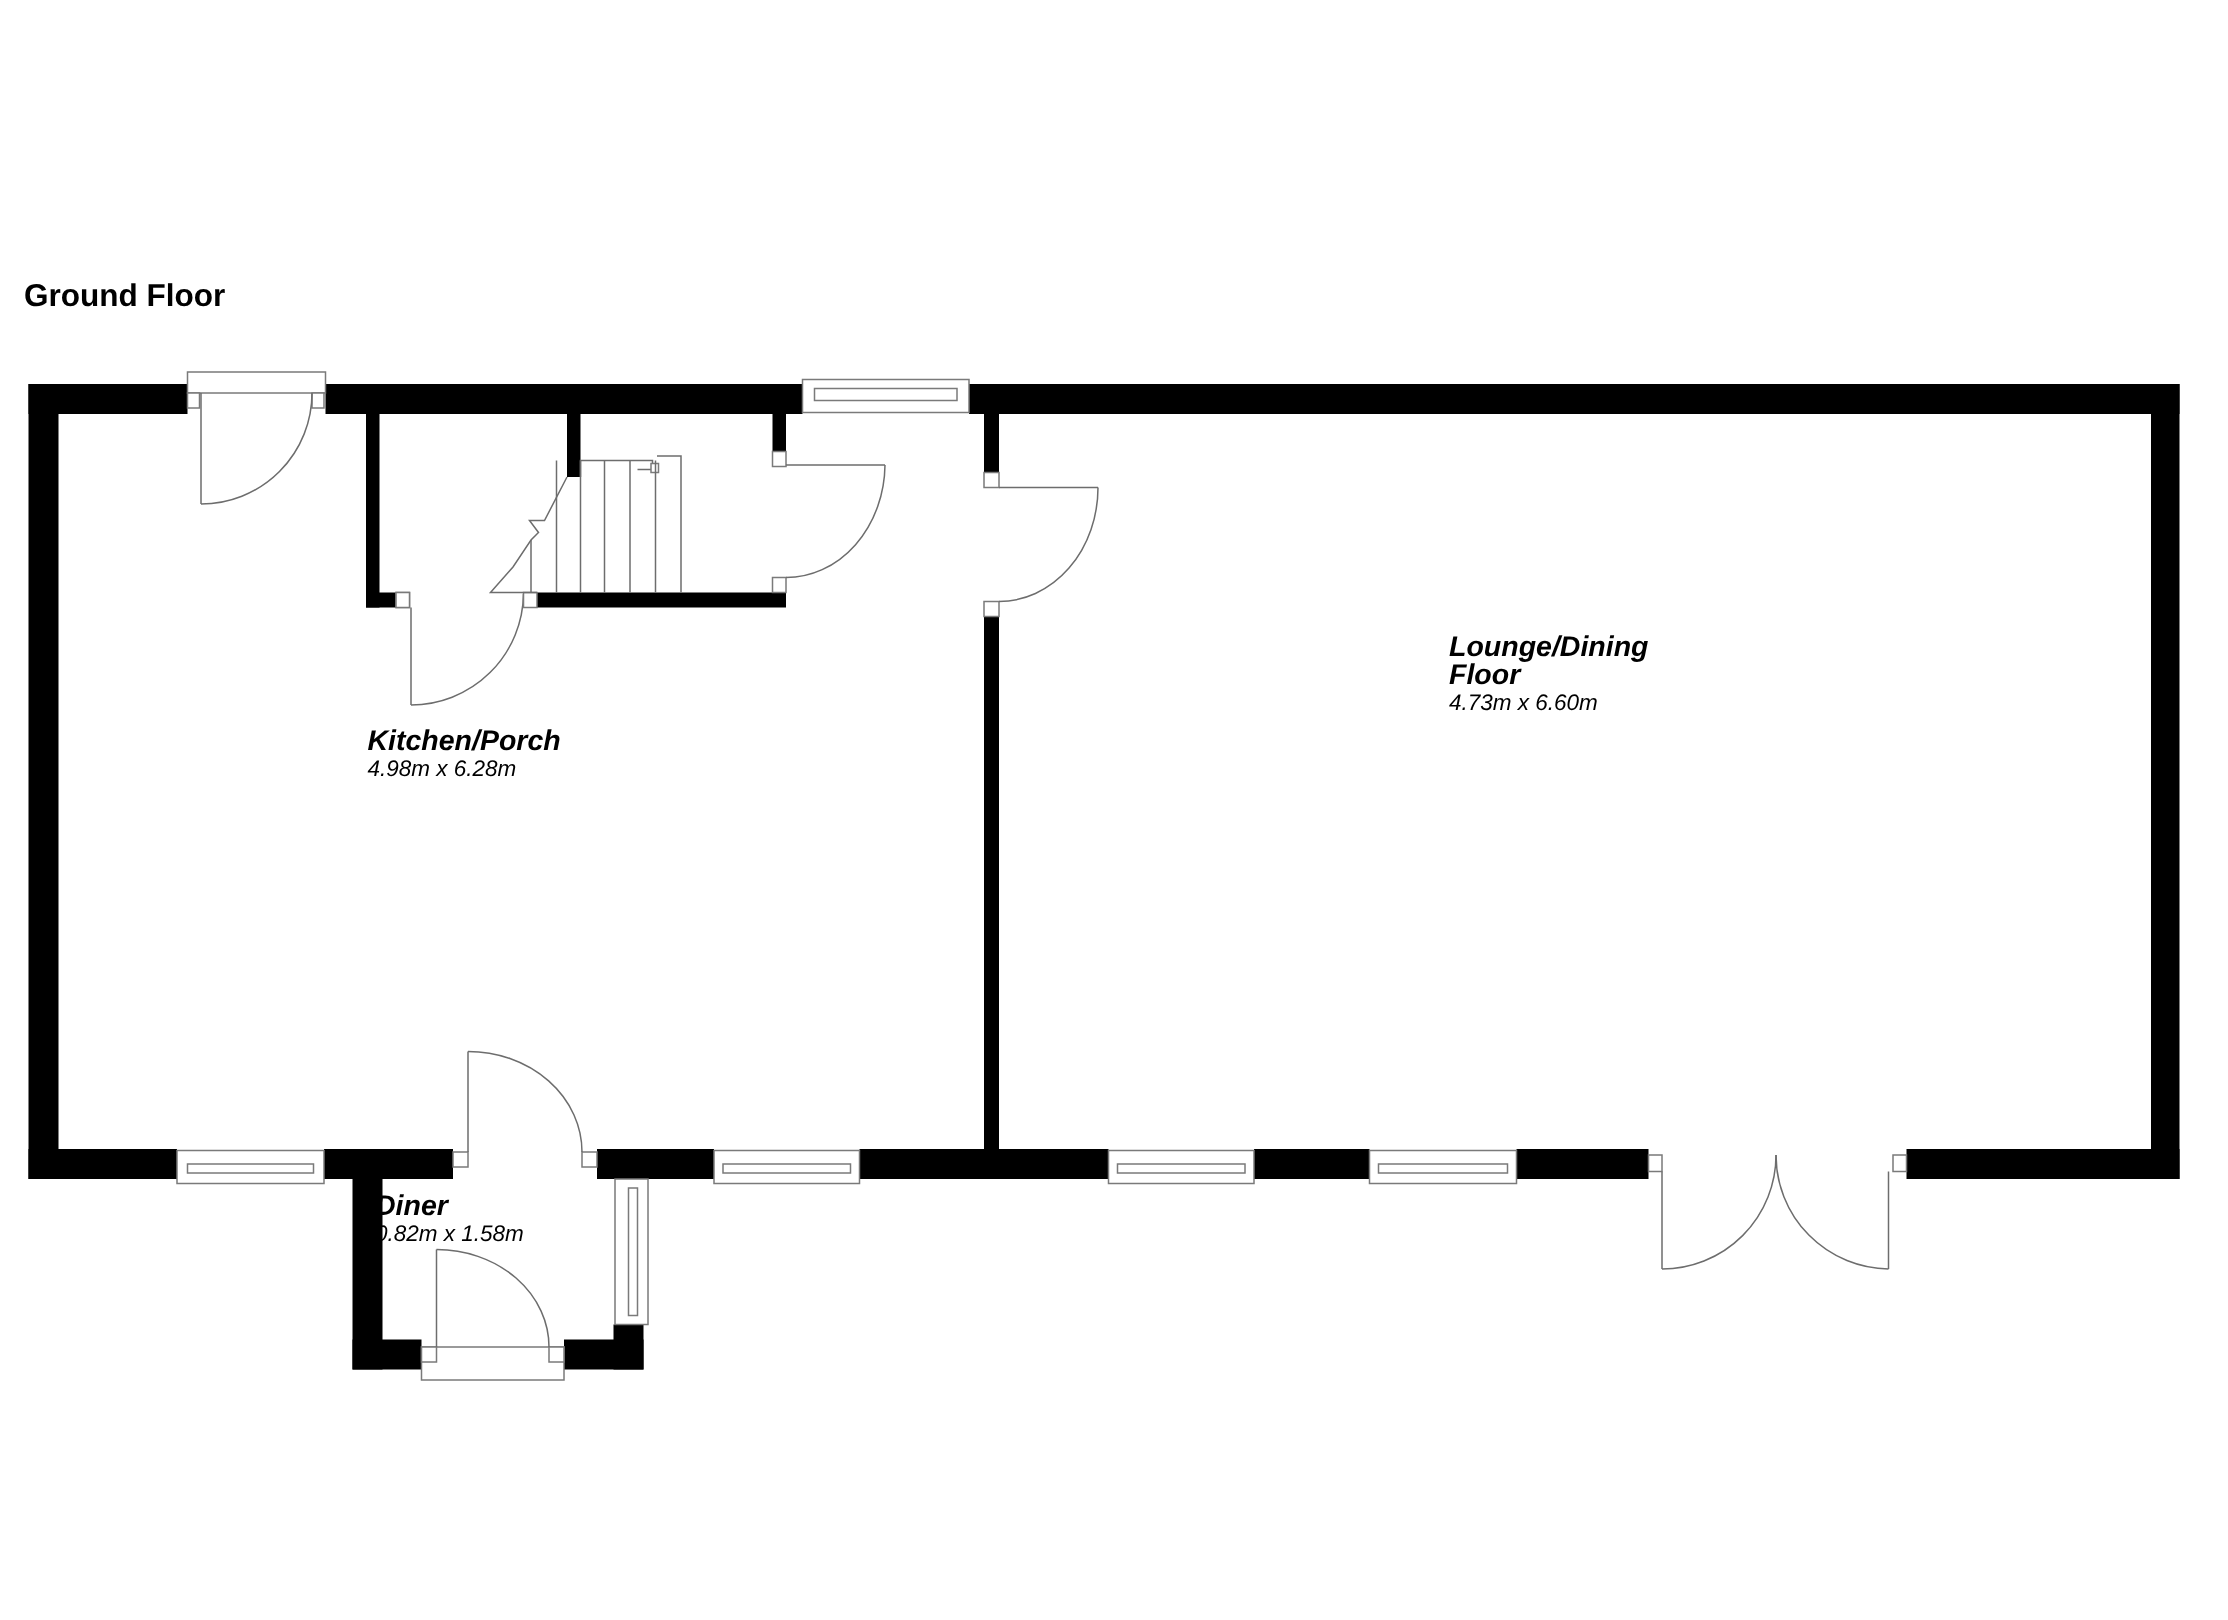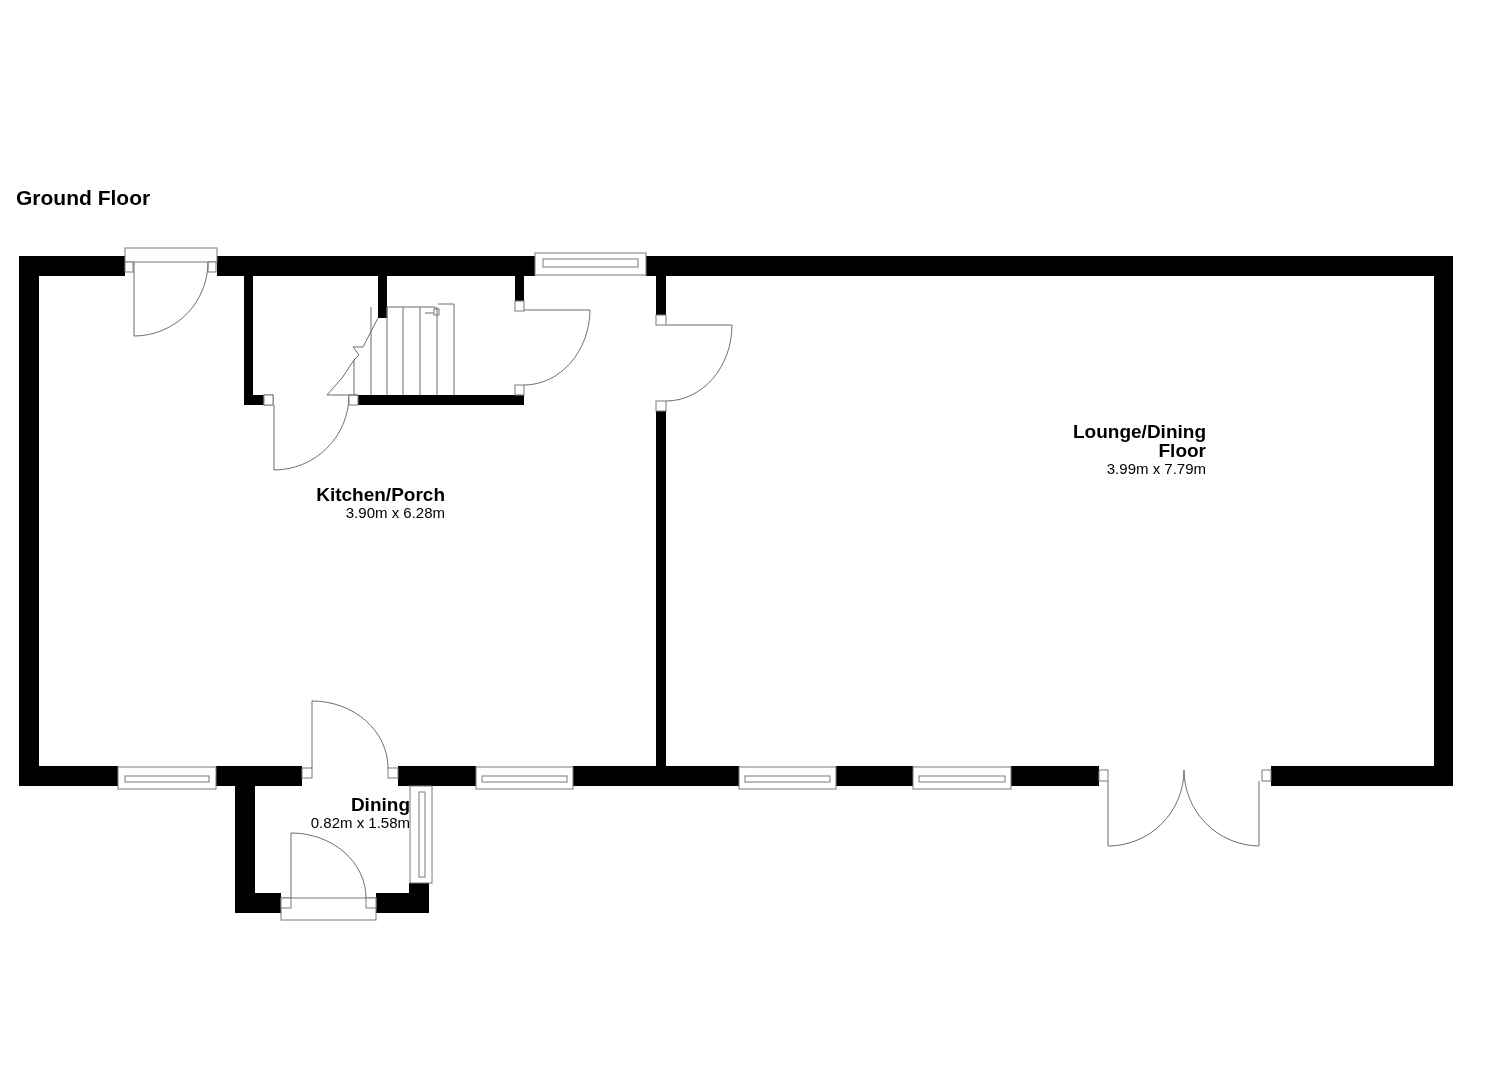--- a/index.html
+++ b/index.html
@@ -6,7 +6,7 @@
   body { width: 1485px; height: 1080px; position: relative; overflow: hidden; font-family: "Liberation Sans", sans-serif; }
   #plan { position: absolute; left: 0; top: 0; width: 1485px; height: 1080px; }
   .title { position: absolute; left: 0; width: 1485px; top: 186px; font-weight: bold; font-size: 21px; color: #000; padding-left: 16px; }
-  .room-label { position: absolute; text-align: right; color: #000; line-height: 1.0; }
+  .room-label { position: absolute; text-align: left; color: #000; line-height: 1.0; font-style: italic; }
   .room-name { font-weight: bold; font-size: 19px; display: block; }
   .room-dim { font-size: 15px; display: block; margin-top: 1px; }
   .wall { fill: #000; }

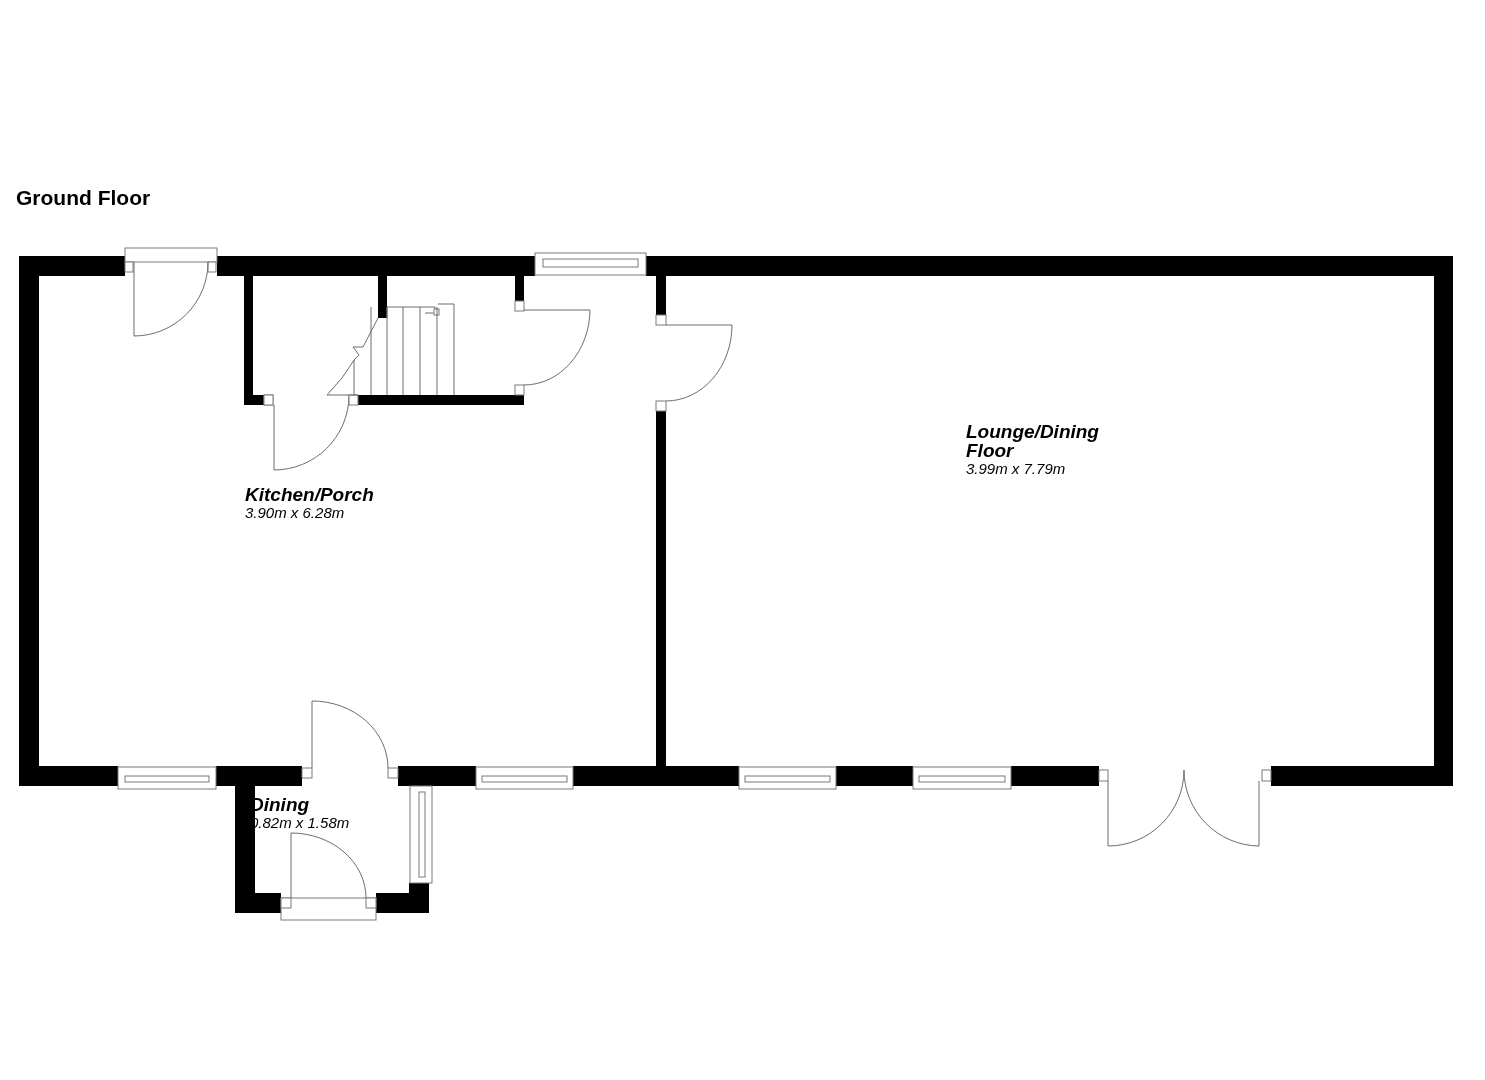--- a/index.html
+++ b/index.html
@@ -175,7 +175,7 @@
 <div class="room-label" style="left:966px; top:422px; width:240px;">
   <span class="room-name">Lounge/Dining</span>
   <span class="room-name">Floor</span>
-  <span class="room-dim">3.99m x 7.79m</span>
+  <span class="room-dim">4.73m x 6.60m</span>
 </div>
 
 <div class="room-label" style="left:250px; top:795px; width:160px;">

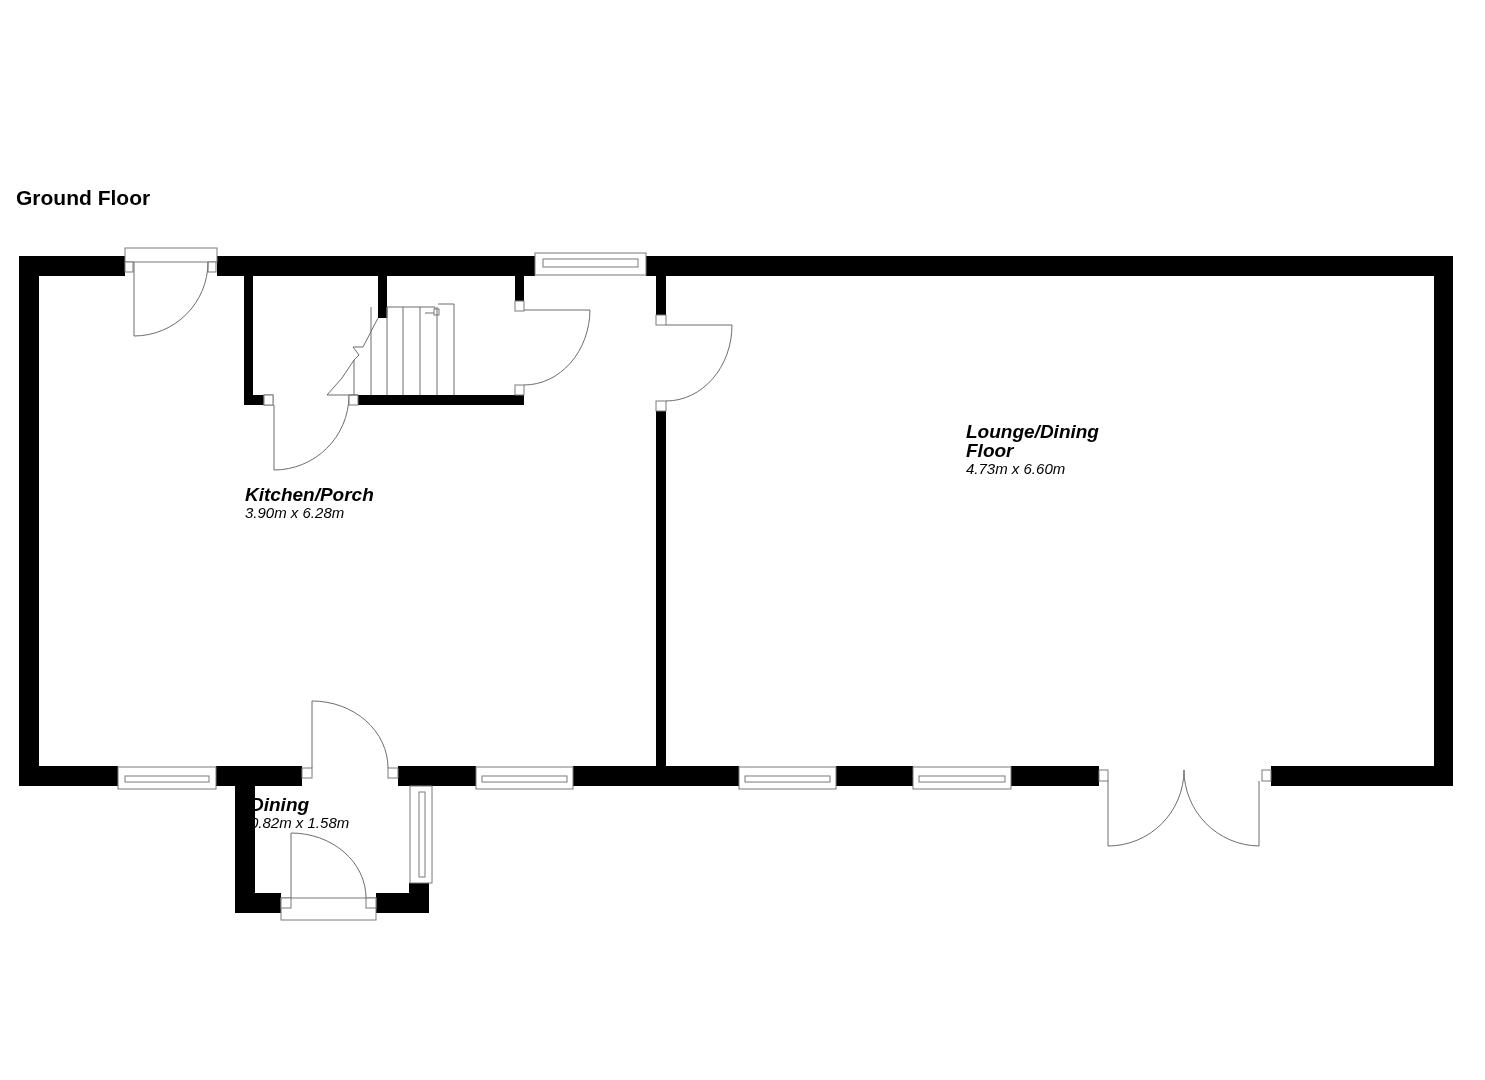--- a/index.html
+++ b/index.html
@@ -169,7 +169,7 @@
 
 <div class="room-label" style="left:245px; top:485px; width:200px;">
   <span class="room-name">Kitchen/Porch</span>
-  <span class="room-dim">3.90m x 6.28m</span>
+  <span class="room-dim">4.98m x 6.28m</span>
 </div>
 
 <div class="room-label" style="left:966px; top:422px; width:240px;">

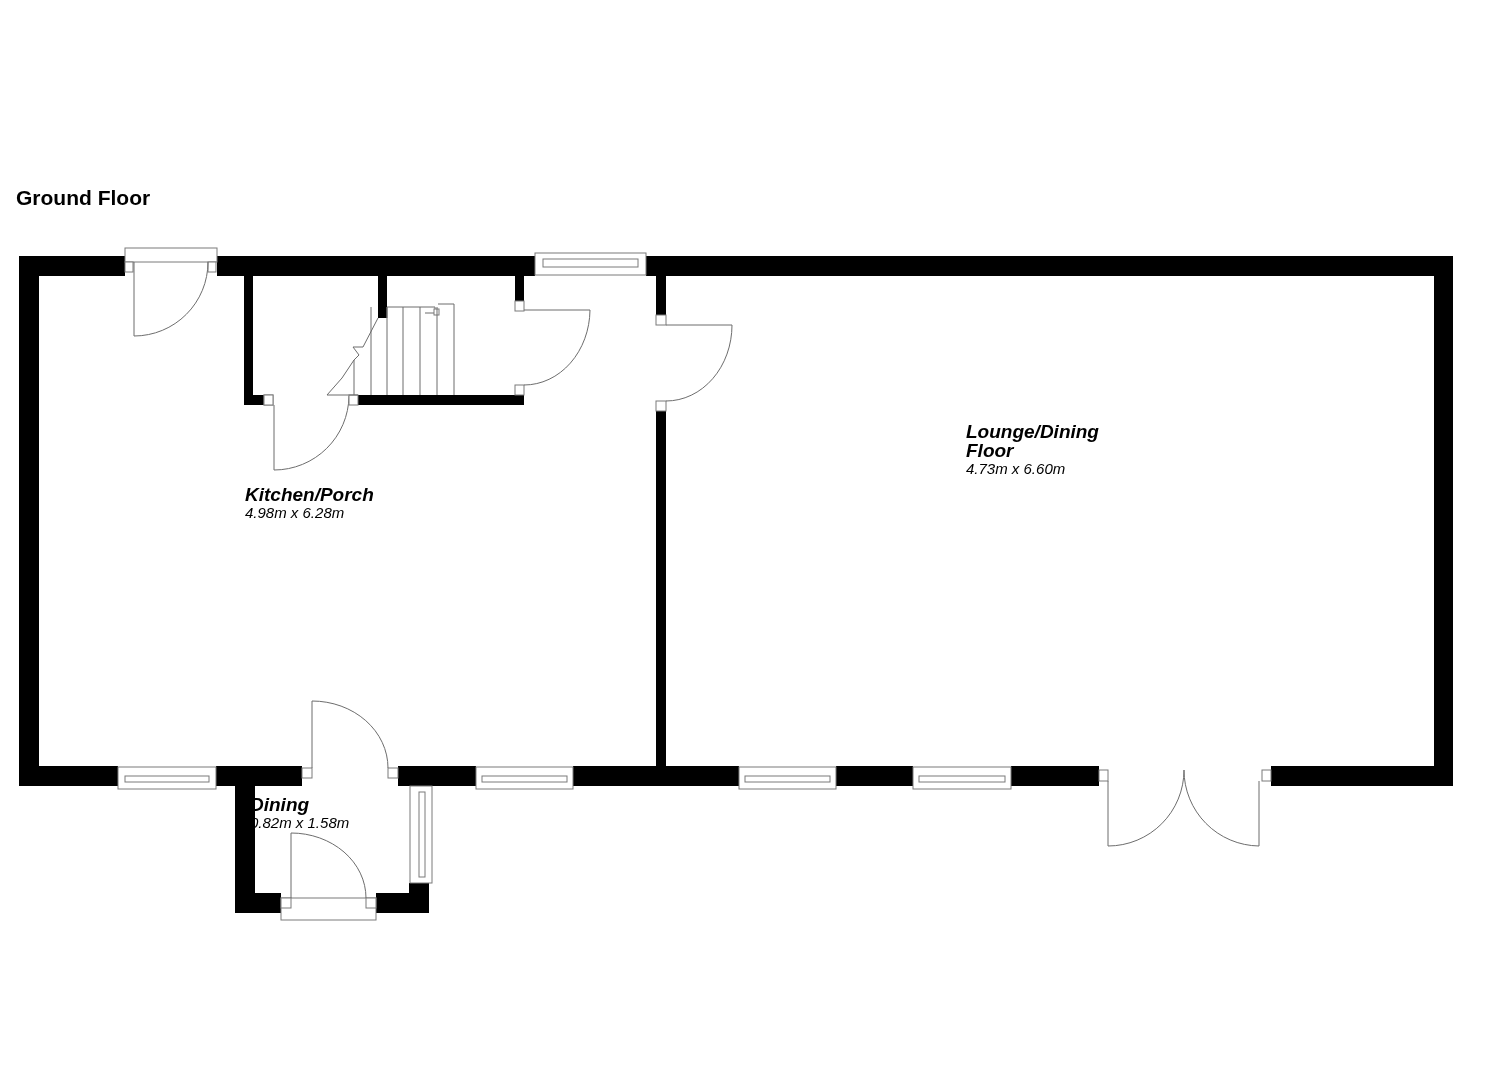--- a/index.html
+++ b/index.html
@@ -179,7 +179,7 @@
 </div>
 
 <div class="room-label" style="left:250px; top:795px; width:160px;">
-  <span class="room-name">Dining</span>
+  <span class="room-name">Diner</span>
   <span class="room-dim">0.82m x 1.58m</span>
 </div>
 

